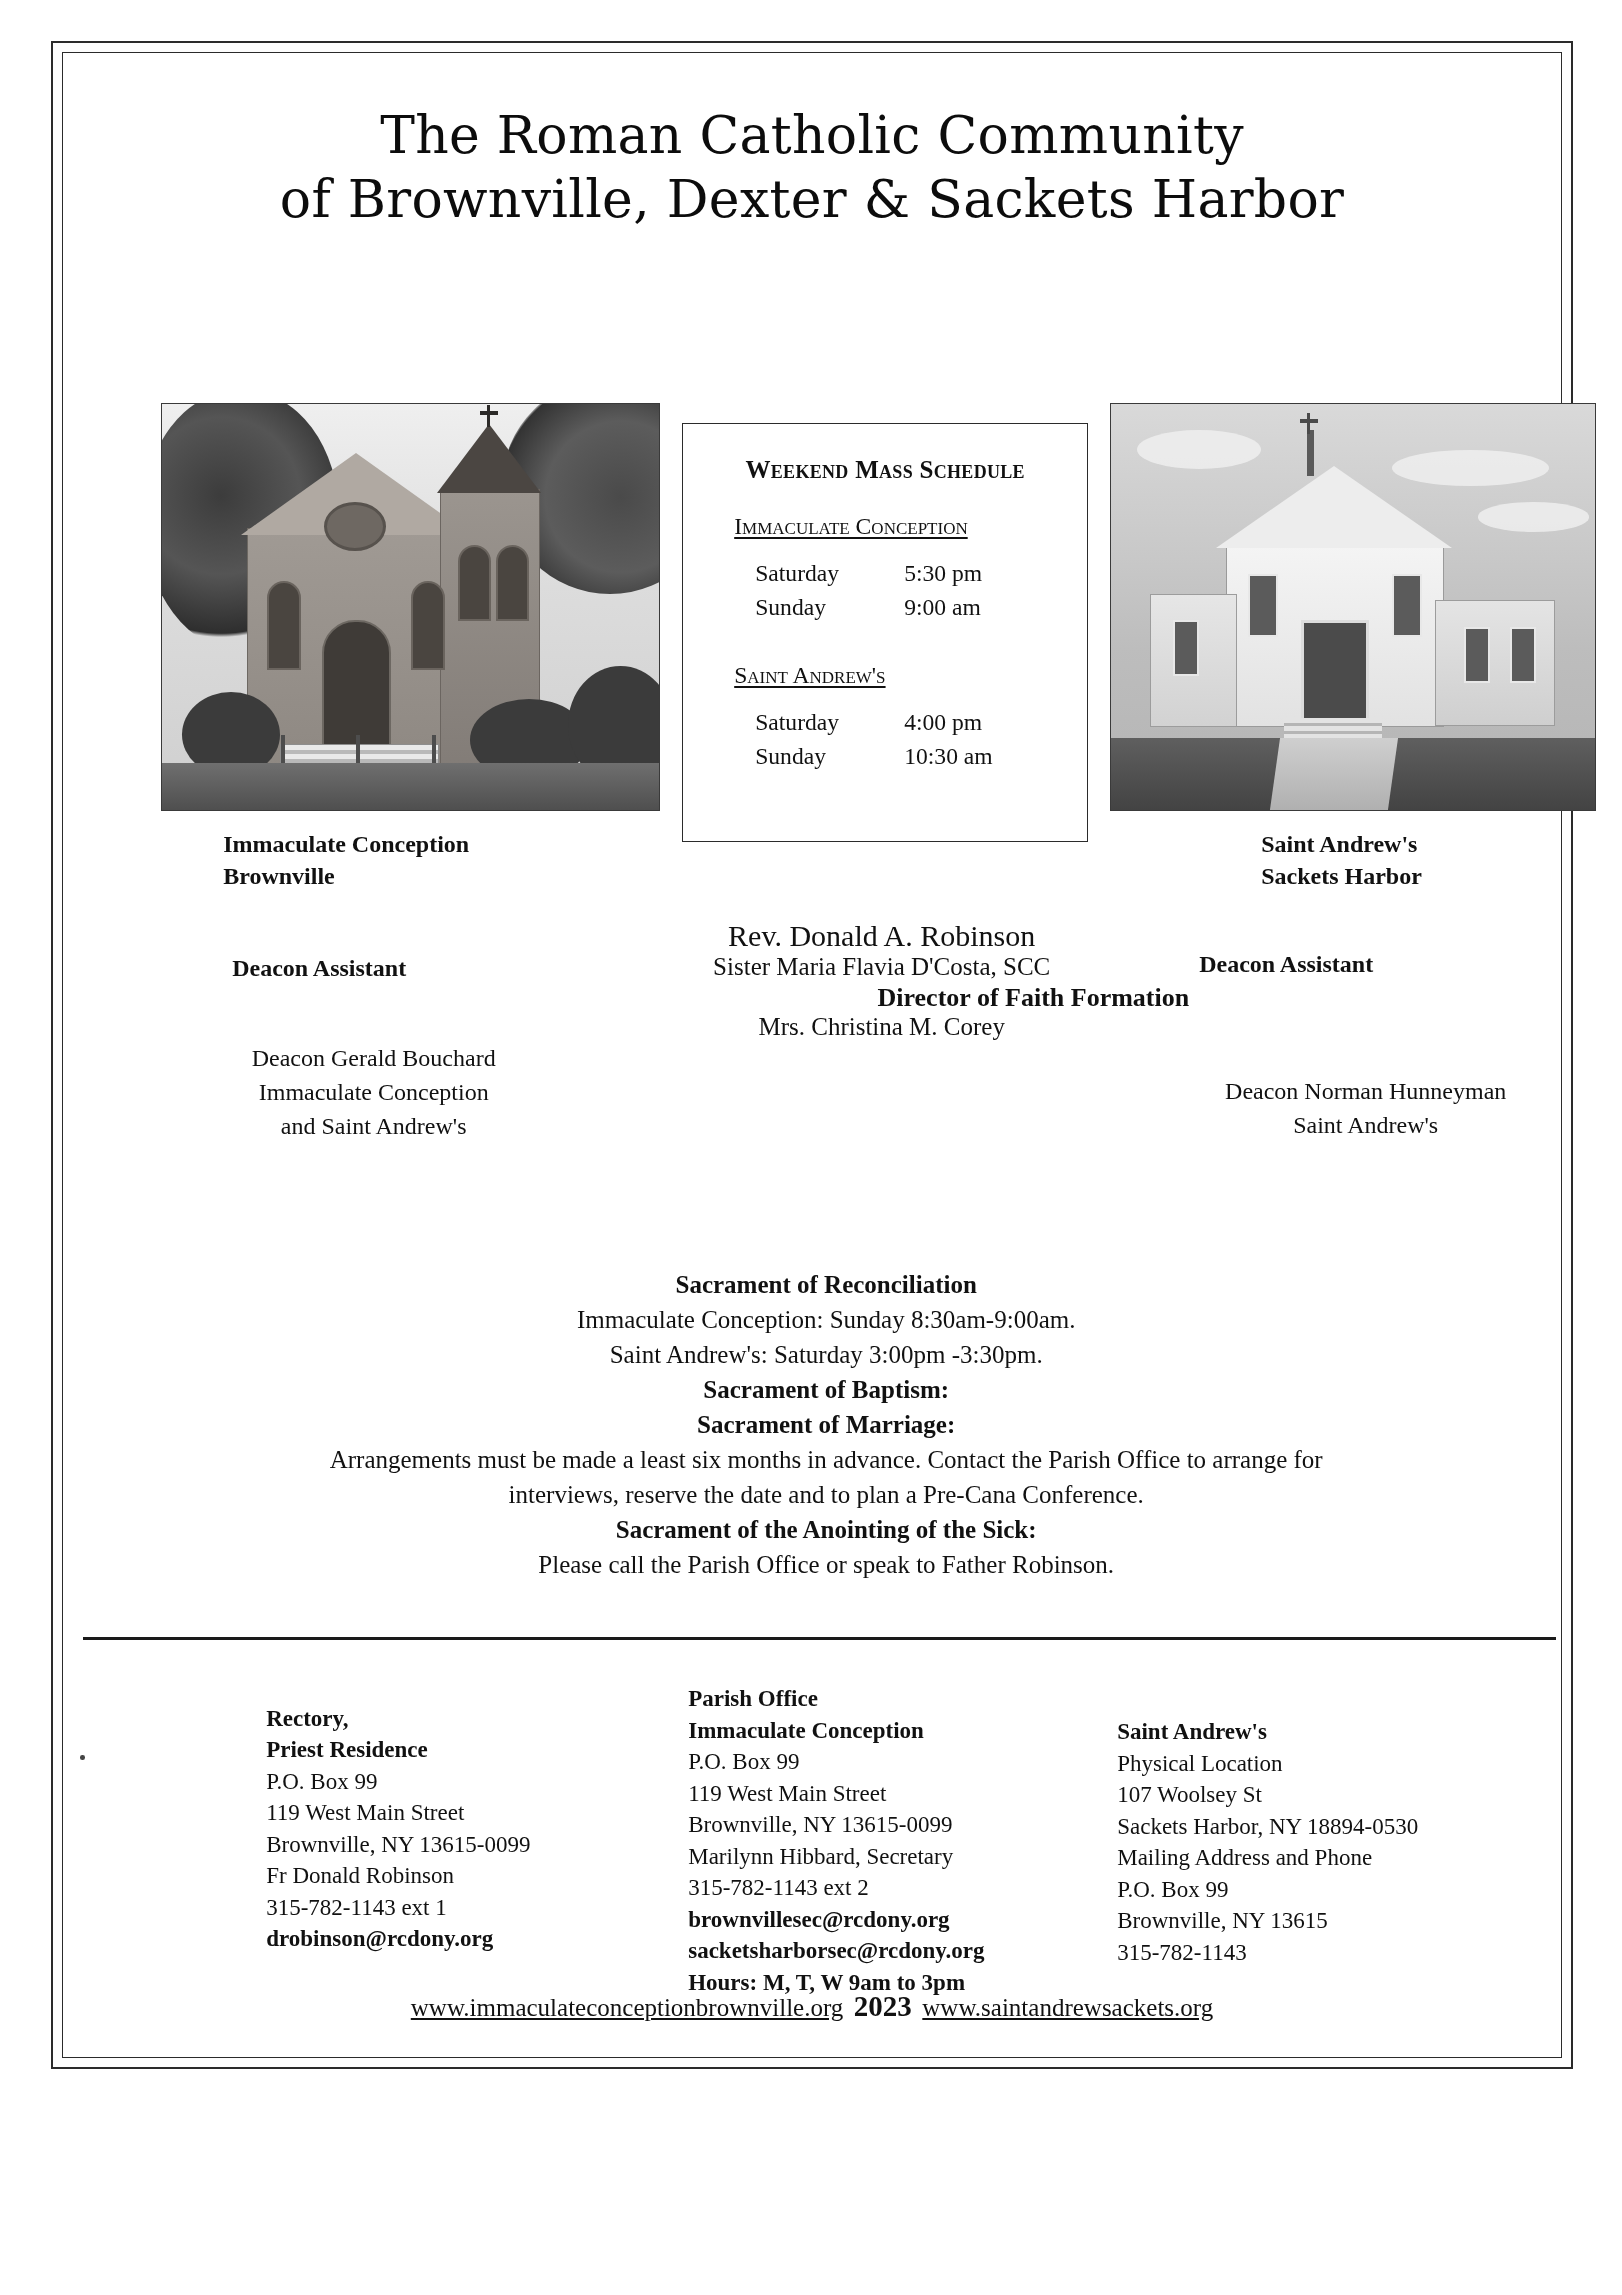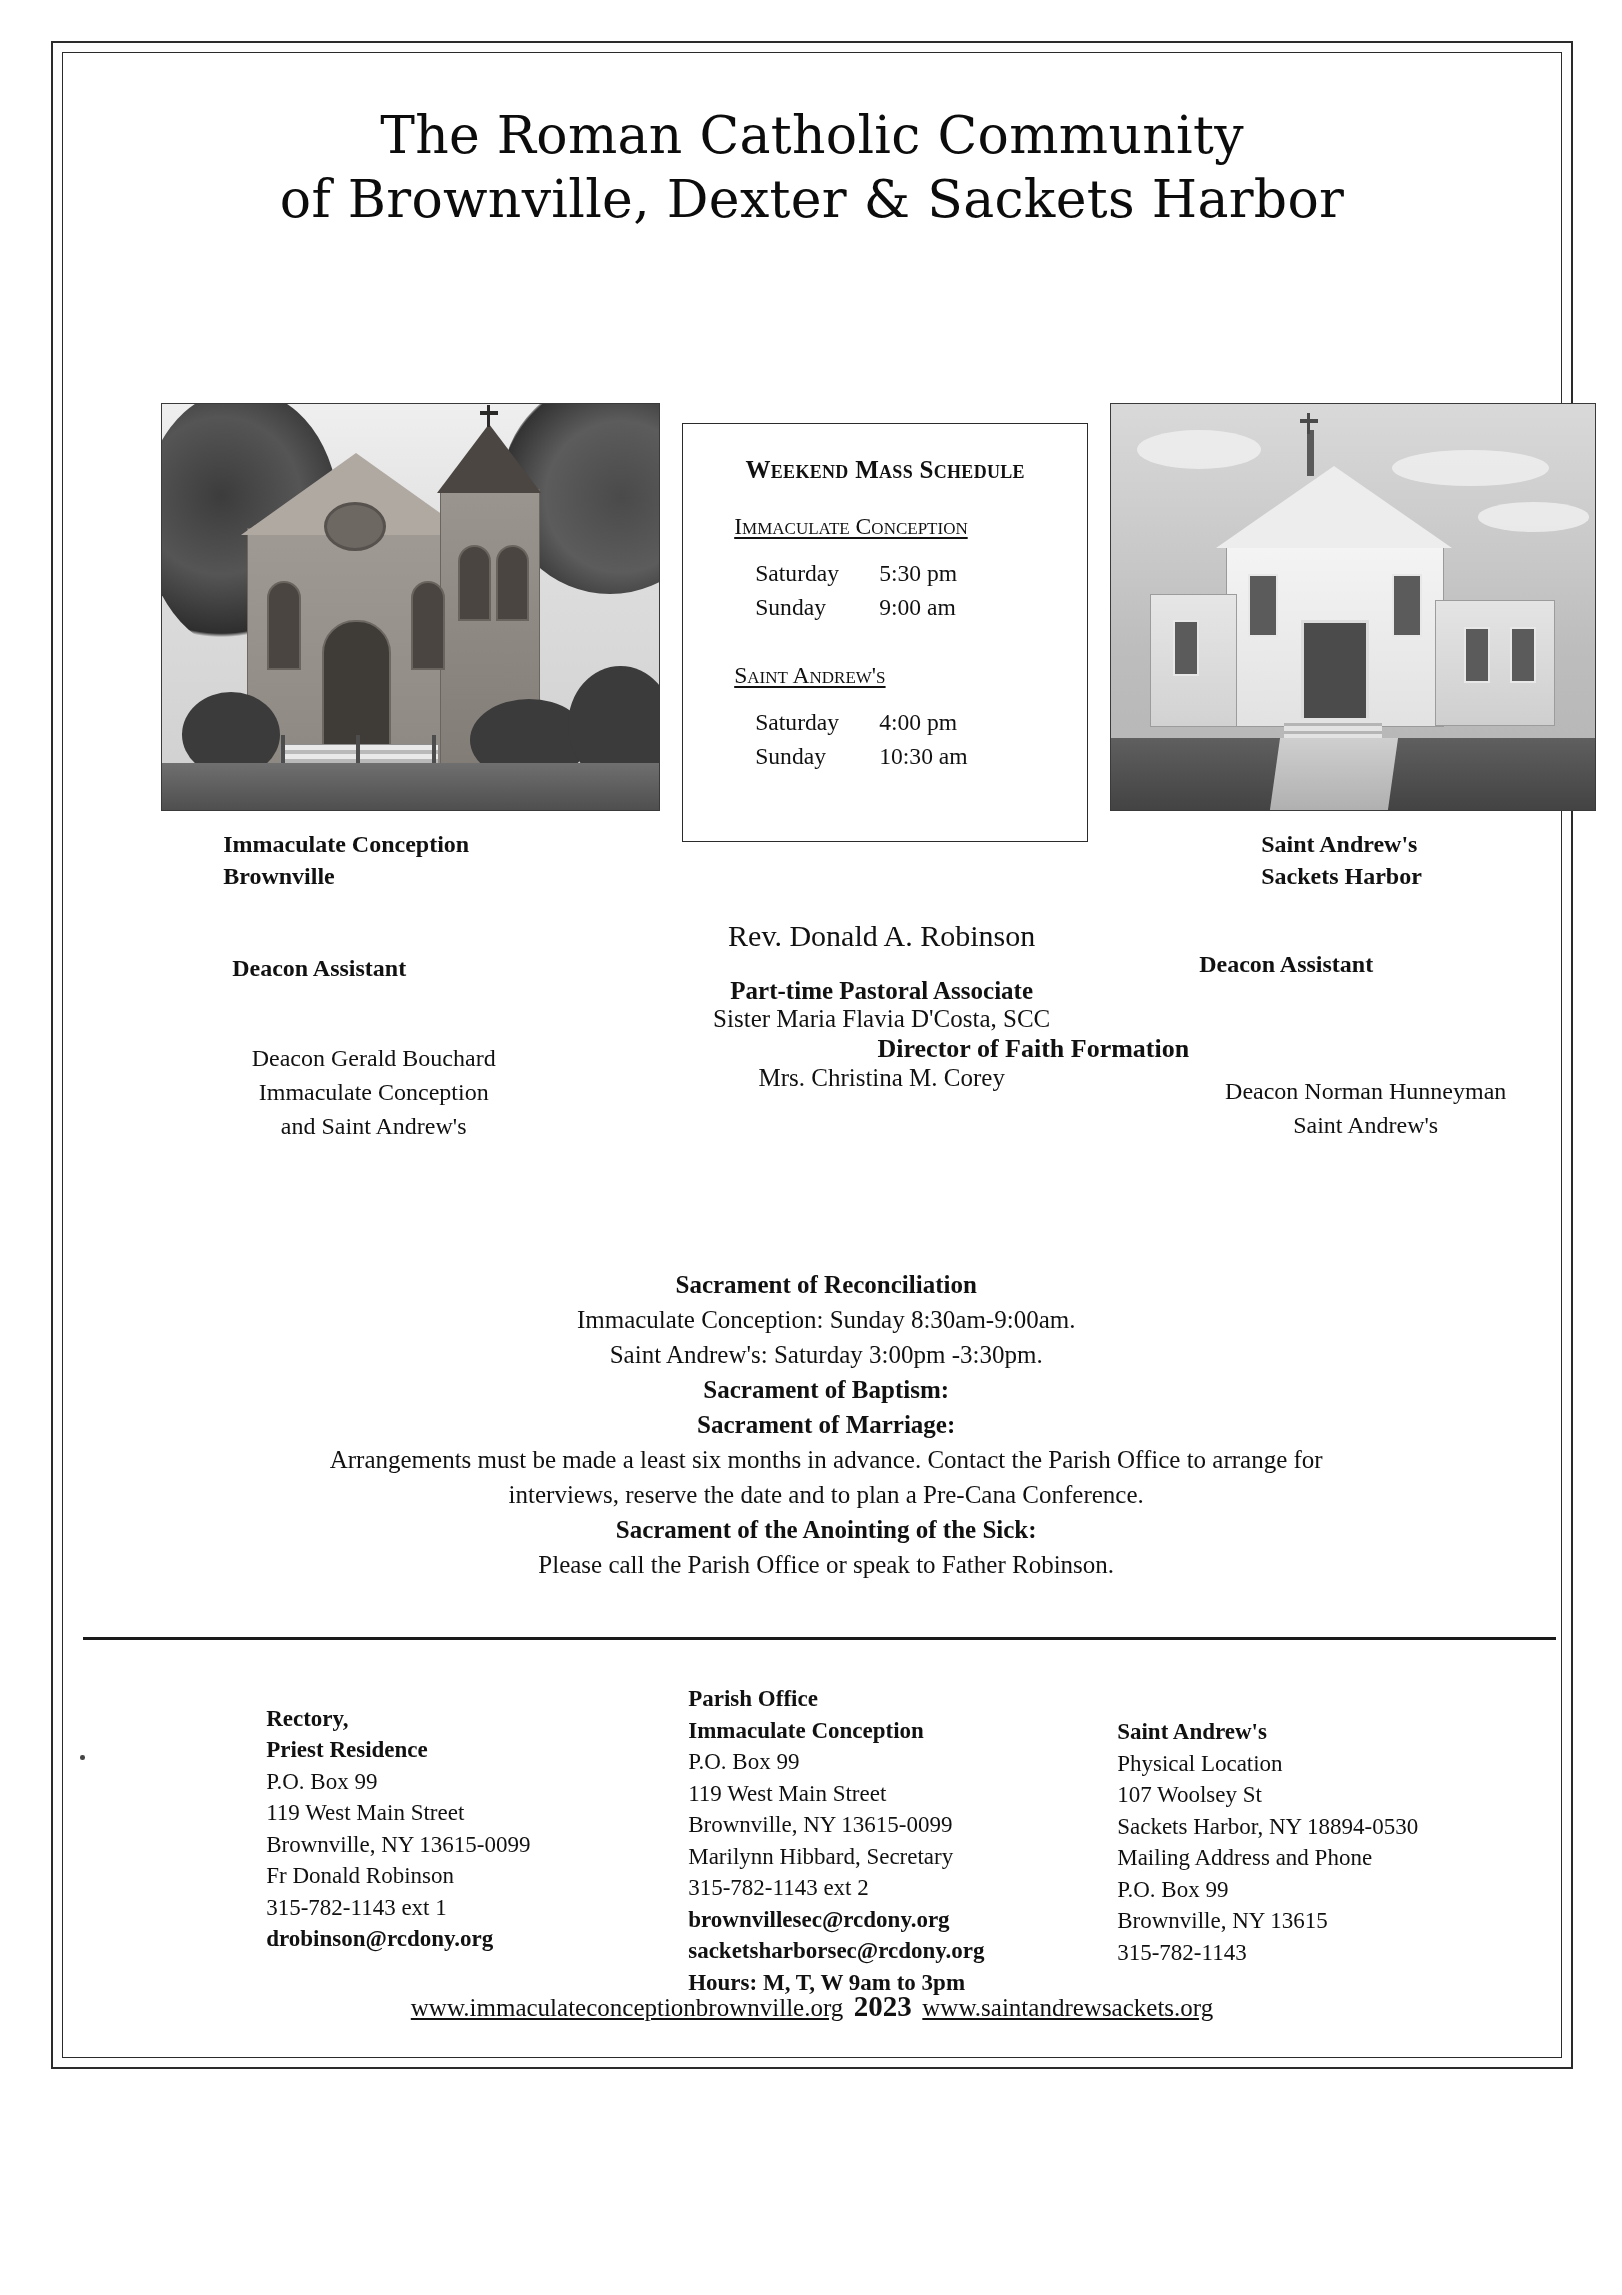--- a/index.html
+++ b/index.html
@@ -241,6 +241,7 @@
   }
   .mass-rows .row {
     display: flex;
+    gap: 25px;
   }
   .mass-rows .day { width: 124px; }
 

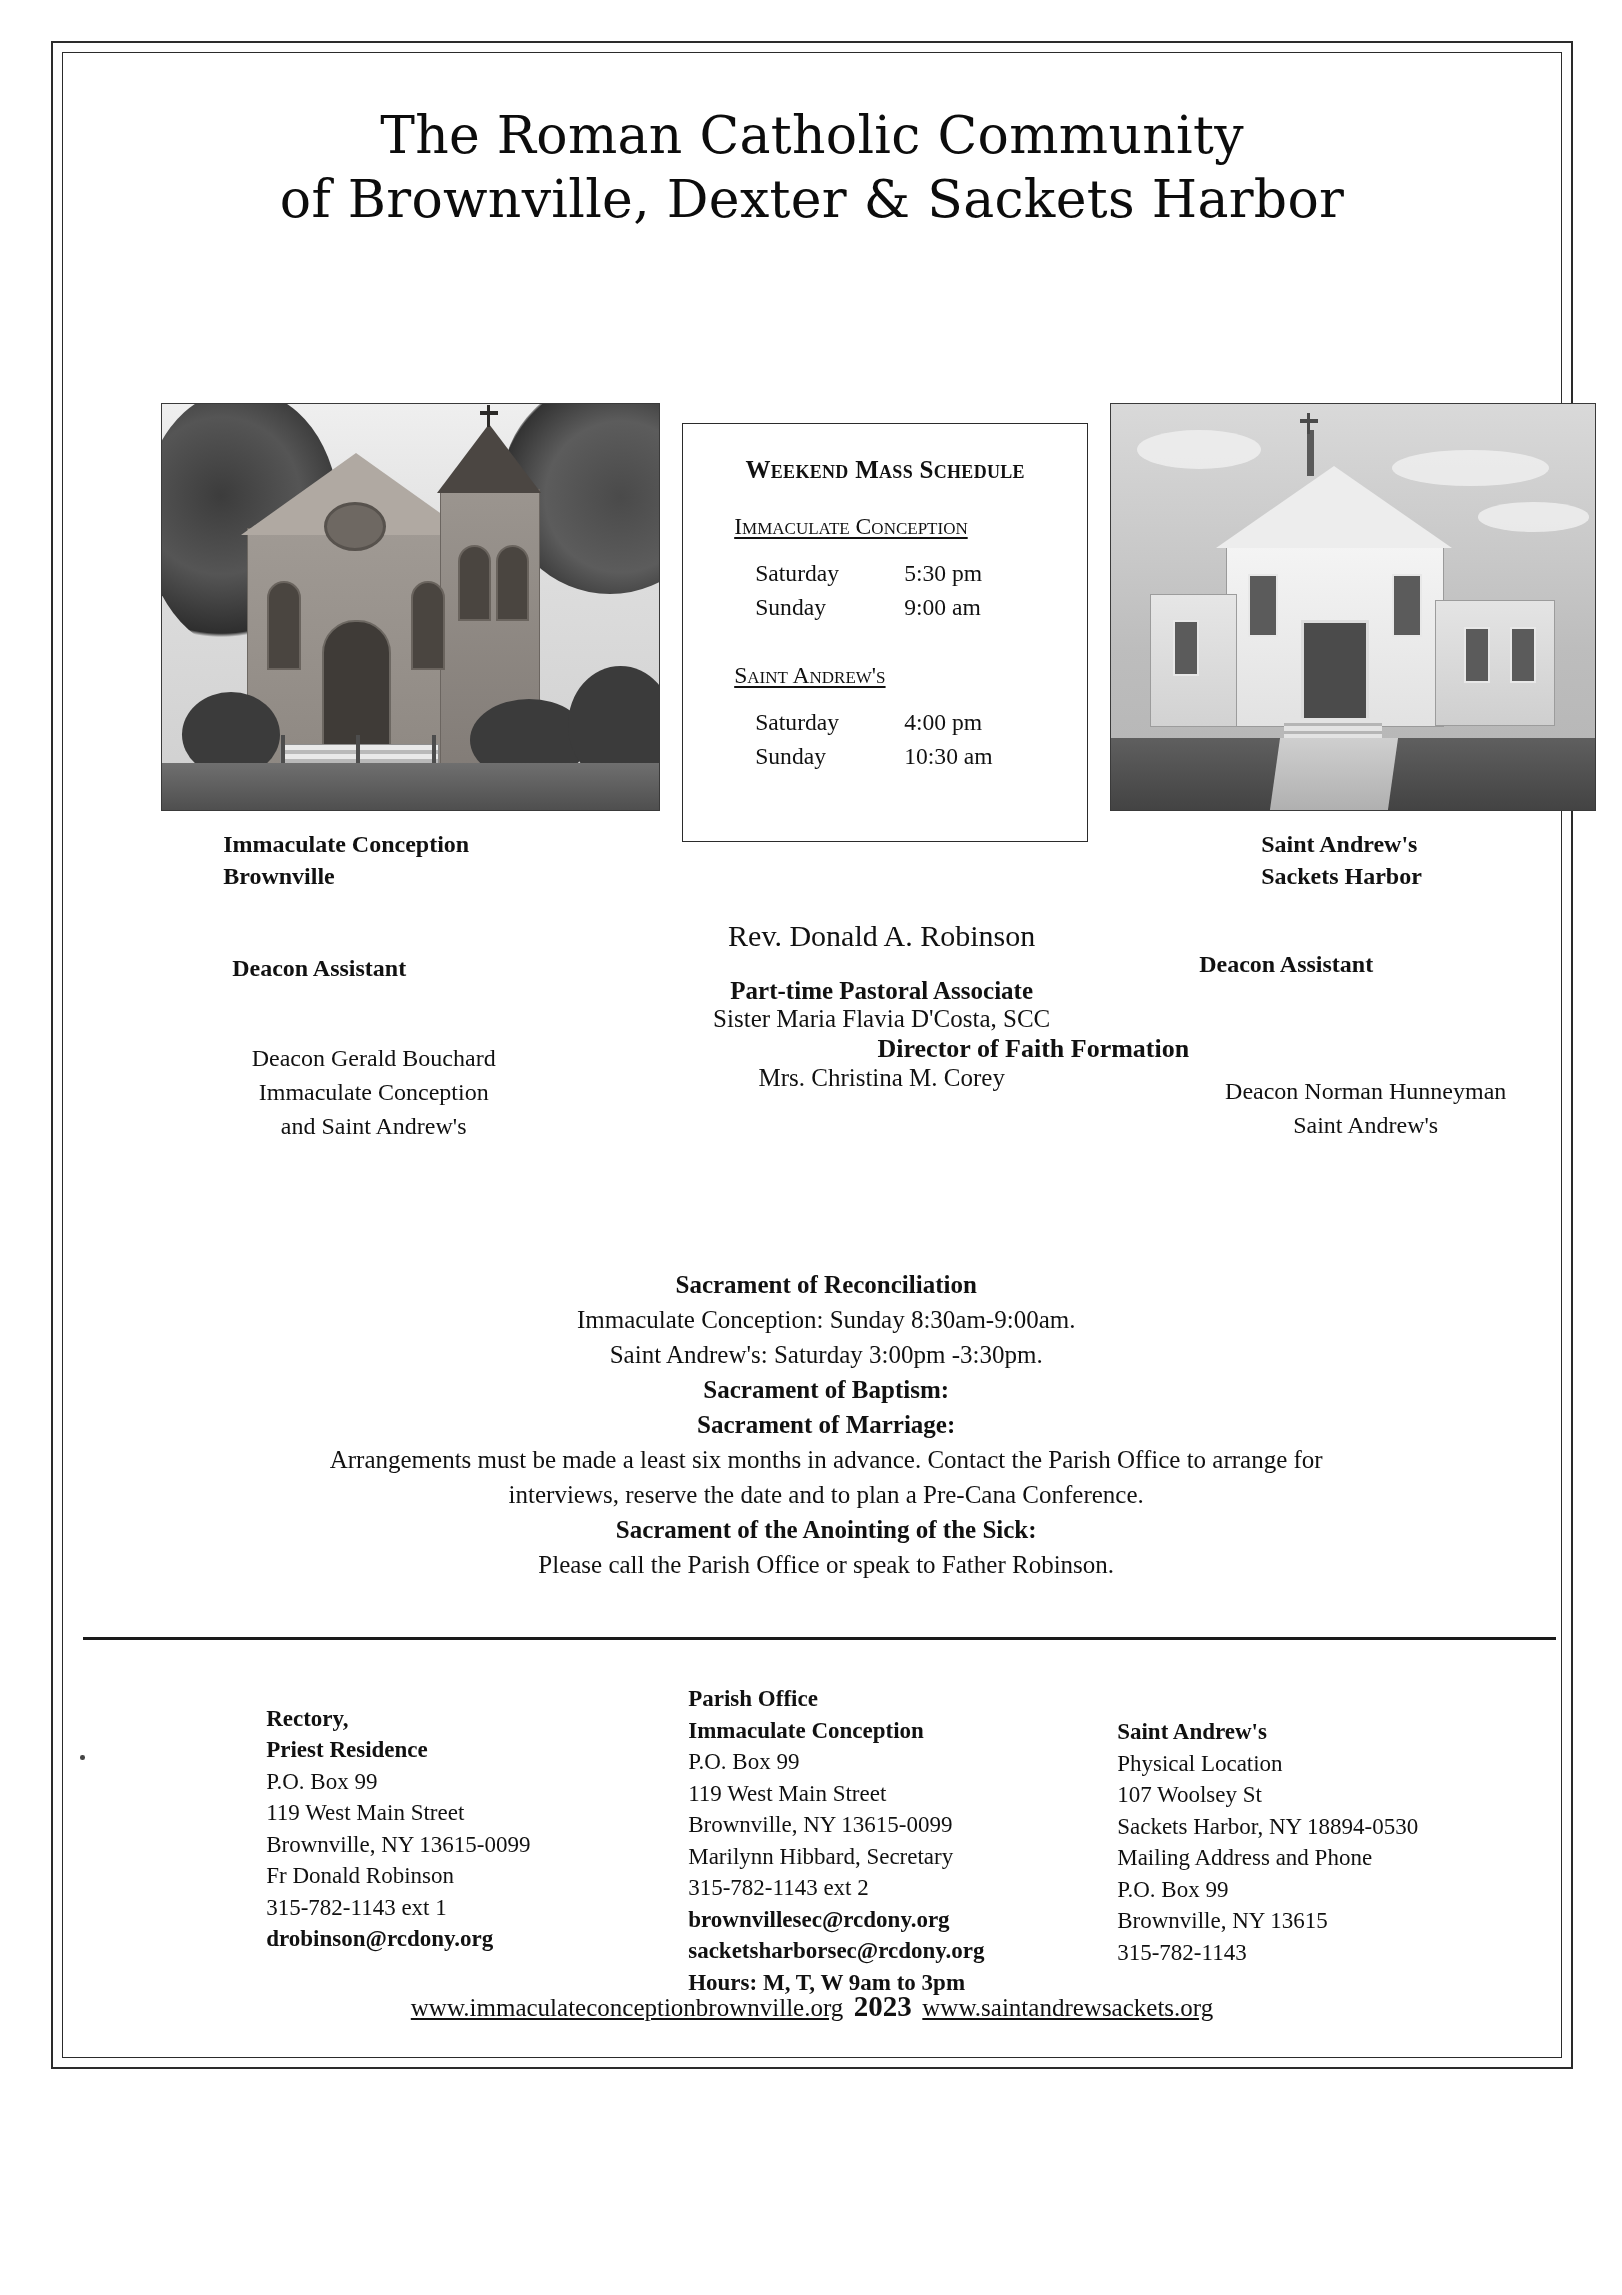--- a/index.html
+++ b/index.html
@@ -478,7 +478,6 @@
 
     <div class="pastoral">
       <div class="pastor">Rev. Donald A. Robinson</div>
-      <div class="role">Part-time Pastoral Associate</div>
       <div class="person">Sister Maria Flavia D'Costa, SCC</div>
       <div class="role2">Director of Faith Formation</div>
       <div class="person">Mrs. Christina M. Corey</div>

